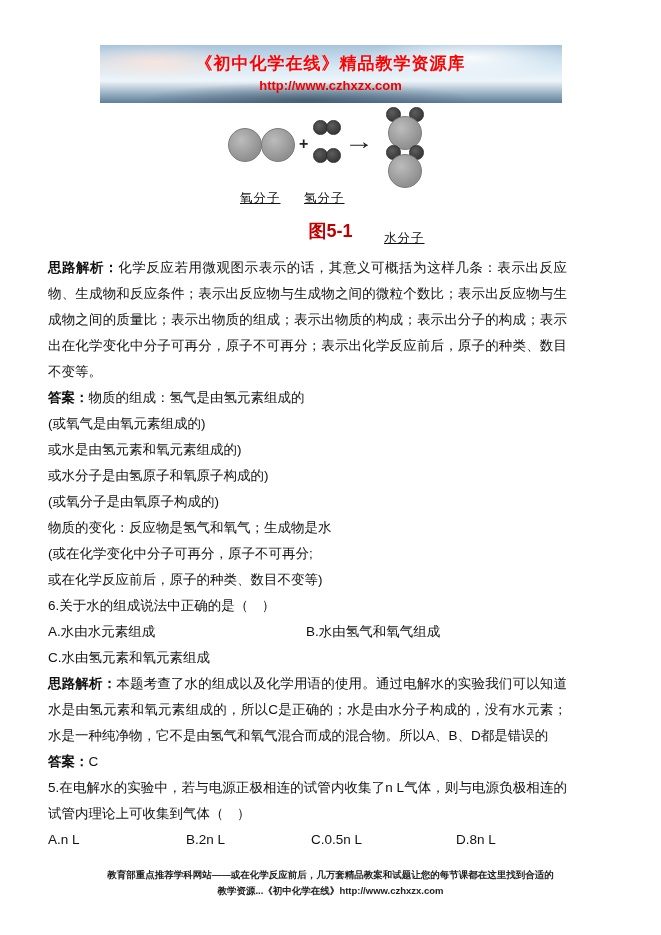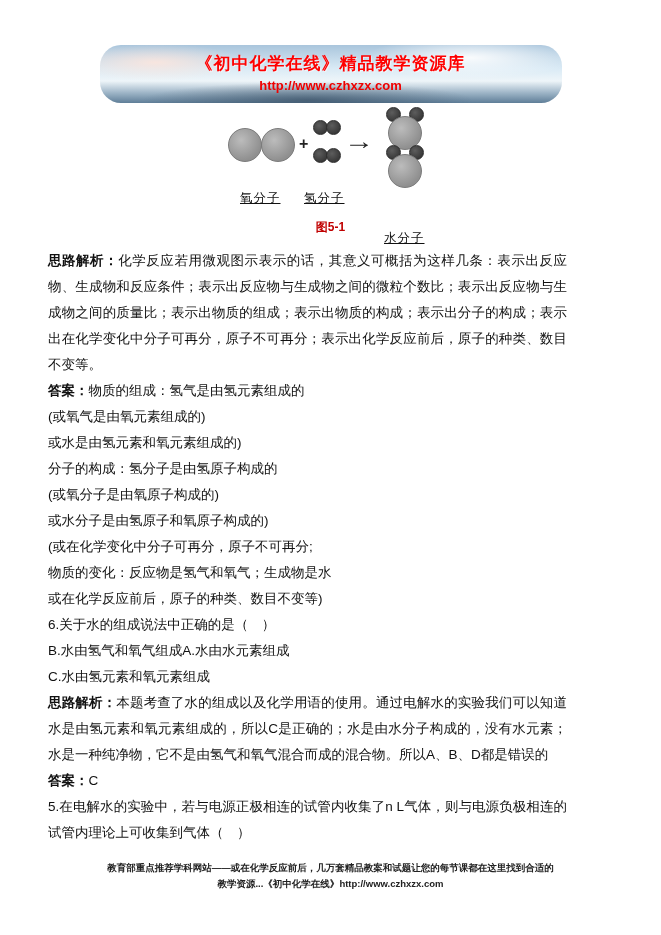--- a/index.html
+++ b/index.html
@@ -24,7 +24,6 @@
       radial-gradient(ellipse 150px 30px at 80% 22%, rgba(255,255,255,.9), transparent 70%),
       radial-gradient(ellipse 220px 24px at 45% 95%, rgba(40,60,80,.55), transparent 75%),
       linear-gradient(180deg, #a9c5dc 0%, #d9eaf5 40%, #eef5f9 62%, #9fb6c8 82%, #5f7e98 100%);
-    border-radius: 21px;
   }
   .banner-title {
     margin-top: 7px;

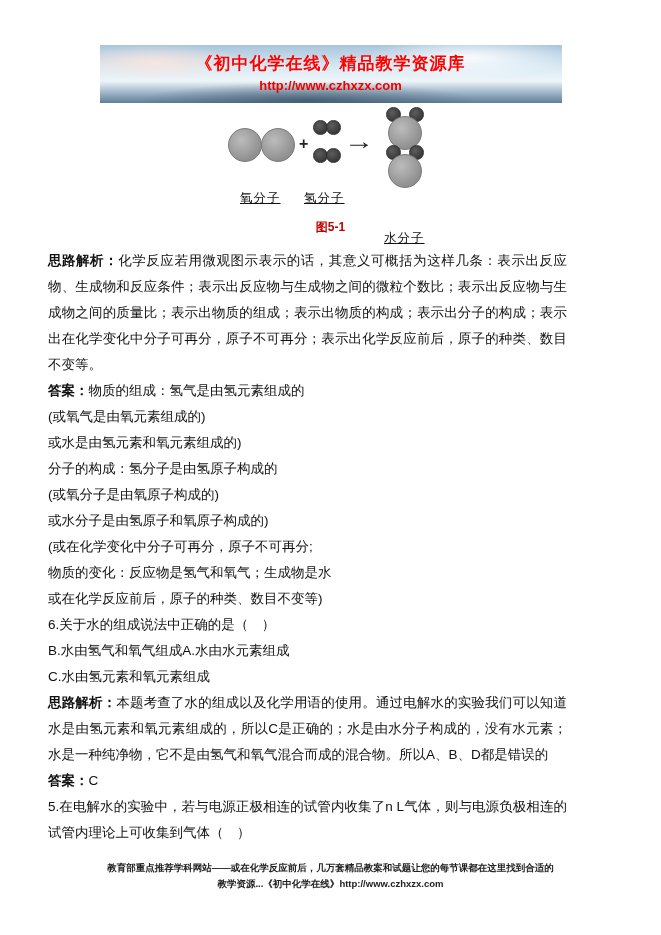--- a/index.html
+++ b/index.html
@@ -58,7 +58,7 @@
   .caption {
     margin-top: 10px;
     text-align: center;
-    font-size: 12px; font-weight: bold;
+    font-size: 18px; font-weight: bold;
     color: #c00000;
   }
 

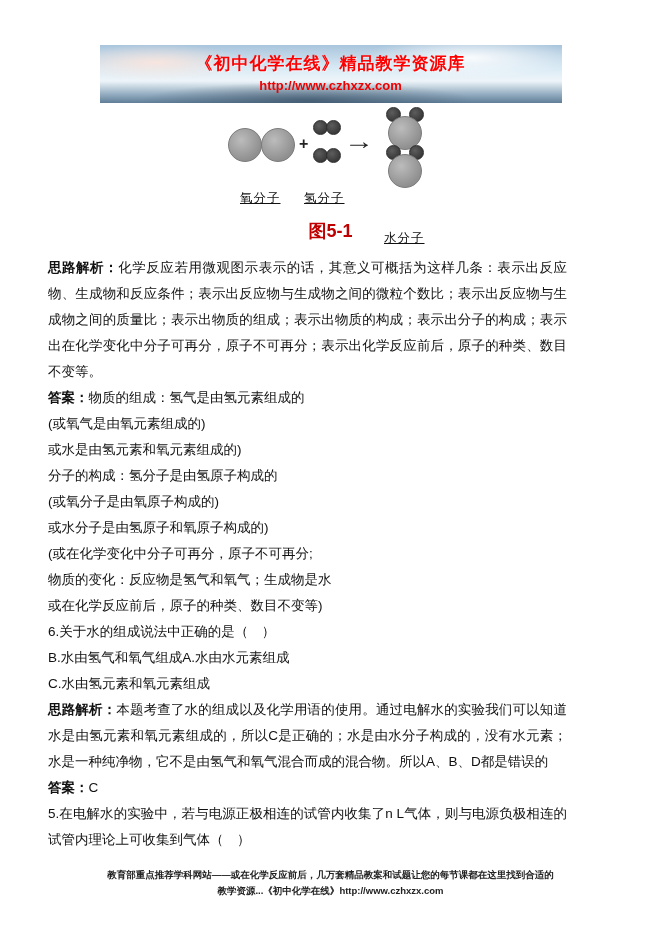--- a/index.html
+++ b/index.html
@@ -133,7 +133,6 @@
     <p><span class="bold">答案：</span><span>物质的组成：氢气是由氢元素组成的</span></p>
     <p>(或氧气是由氧元素组成的)</p>
     <p>或水是由氢元素和氧元素组成的)</p>
-    <p>分子的构成：氢分子是由氢原子构成的</p>
     <p>(或氧分子是由氧原子构成的)</p>
     <p>或水分子是由氢原子和氧原子构成的)</p>
     <p>(或在化学变化中分子可再分，原子不可再分;</p>

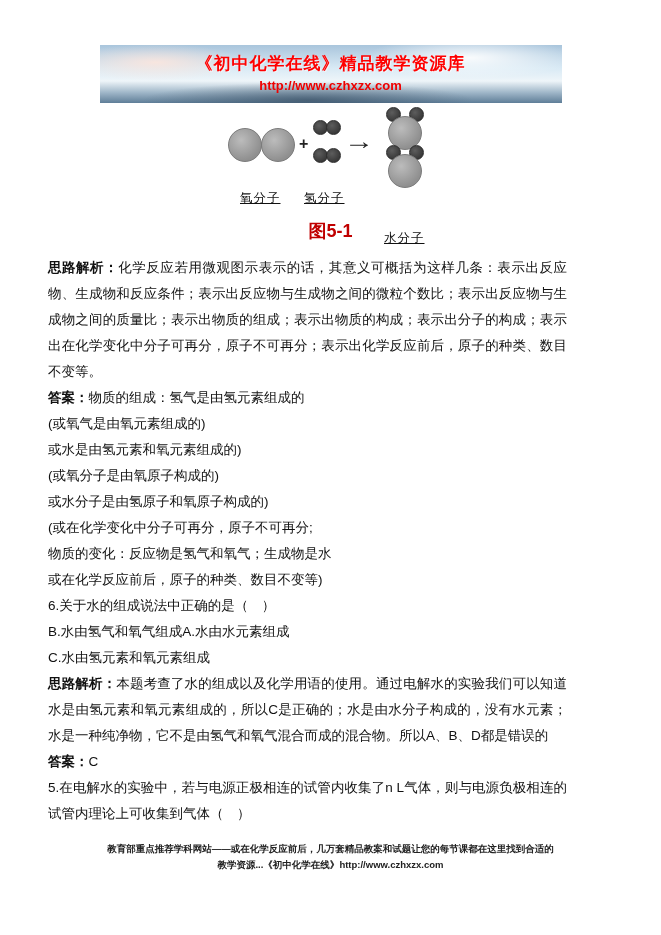--- a/index.html
+++ b/index.html
@@ -133,8 +133,8 @@
     <p><span class="bold">答案：</span><span>物质的组成：氢气是由氢元素组成的</span></p>
     <p>(或氧气是由氧元素组成的)</p>
     <p>或水是由氢元素和氧元素组成的)</p>
+    <p>或水分子是由氢原子和氧原子构成的)</p>
     <p>(或氧分子是由氧原子构成的)</p>
-    <p>或水分子是由氢原子和氧原子构成的)</p>
     <p>(或在化学变化中分子可再分，原子不可再分;</p>
     <p>物质的变化：反应物是氢气和氧气；生成物是水</p>
     <p>或在化学反应前后，原子的种类、数目不变等)</p>

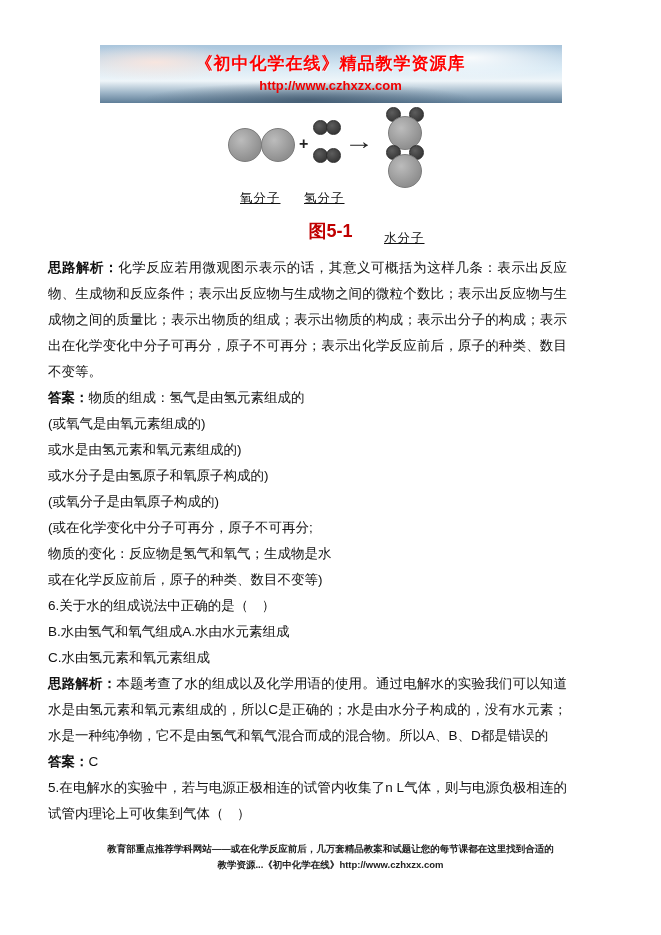--- a/index.html
+++ b/index.html
@@ -135,8 +135,8 @@
     <p>或水是由氢元素和氧元素组成的)</p>
     <p>或水分子是由氢原子和氧原子构成的)</p>
     <p>(或氧分子是由氧原子构成的)</p>
+    <p>物质的变化：反应物是氢气和氧气；生成物是水</p>
     <p>(或在化学变化中分子可再分，原子不可再分;</p>
-    <p>物质的变化：反应物是氢气和氧气；生成物是水</p>
     <p>或在化学反应前后，原子的种类、数目不变等)</p>
 
     <p>6.关于水的组成说法中正确的是（　）</p>

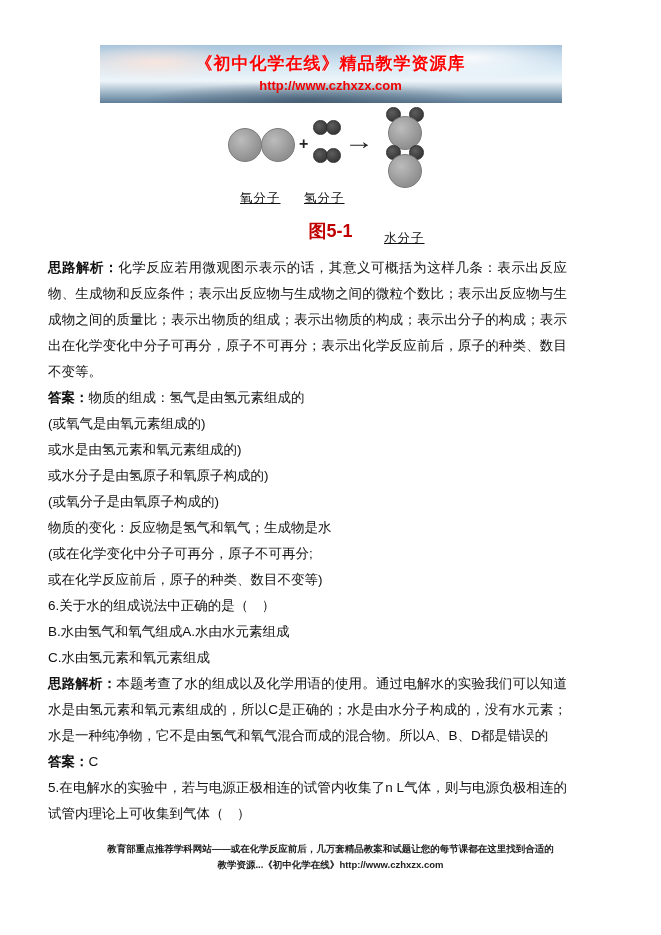--- a/index.html
+++ b/index.html
@@ -141,8 +141,8 @@
 
     <p>6.关于水的组成说法中正确的是（　）</p>
     <div class="opt-row">
+      <span class="opt w258">A.水由水元素组成</span>
       <span class="opt">B.水由氢气和氧气组成</span>
-      <span class="opt w258">A.水由水元素组成</span>
     </div>
     <div class="opt-row">
       <span class="opt w258">C.水由氢元素和氧元素组成</span>

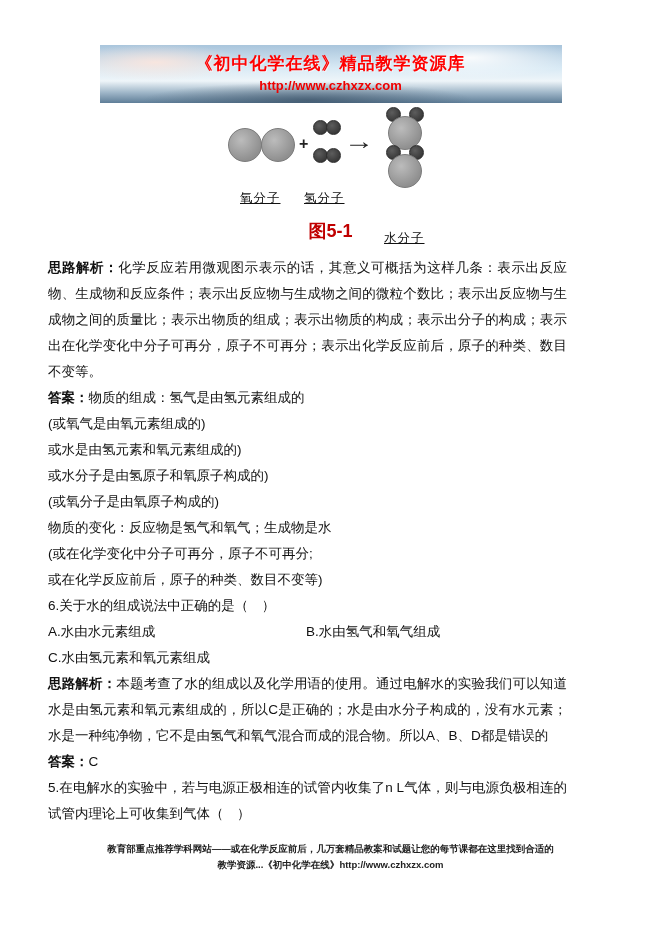--- a/index.html
+++ b/index.html
@@ -152,6 +152,12 @@
     <p><span class="bold">答案：</span><span>C</span></p>
 
     <p>5.在电解水的实验中，若与电源正极相连的试管内收集了n L气体，则与电源负极相连的试管内理论上可收集到气体（　）</p>
+    <div class="opt-row">
+      <span class="opt w138">A.n L</span>
+      <span class="opt w125">B.2n L</span>
+      <span class="opt w145">C.0.5n L</span>
+      <span class="opt">D.8n L</span>
+    </div>
   </div>
 
   <div class="footer">

